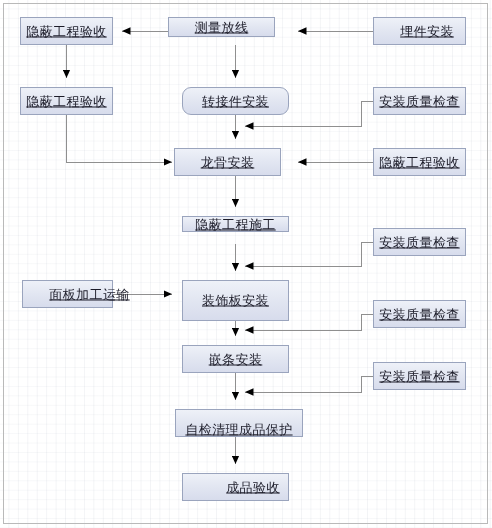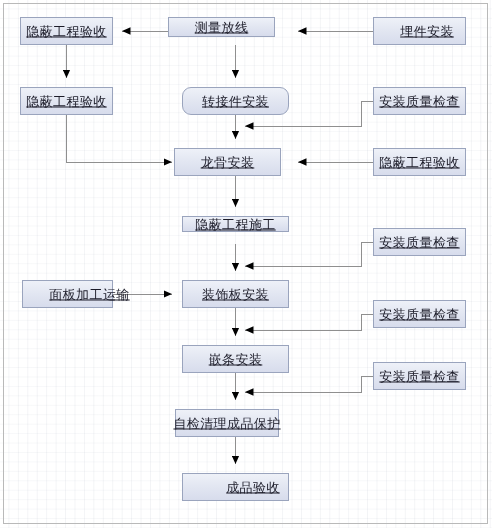--- a/index.html
+++ b/index.html
@@ -157,7 +157,7 @@
       <div class="node" style="left: 22px; top: 280px; width: 91px; height: 28px; padding-left: 44px;">
         <span class="node-label">面板加工运输</span>
       </div>
-      <div class="node" style="left: 182px; top: 280px; width: 107px; height: 28px;">
+      <div class="node" style="left: 182px; top: 280px; width: 107px; height: 41px;">
         <span class="node-label">装饰板安装</span>
       </div>
       <div class="node" style="left: 373px; top: 300px; width: 93px; height: 28px;">

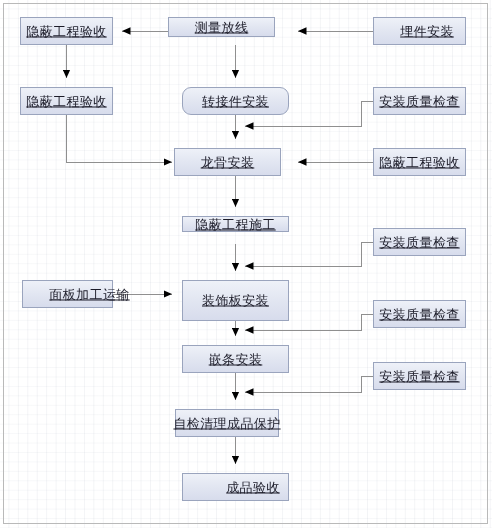--- a/index.html
+++ b/index.html
@@ -169,7 +169,7 @@
       <div class="node" style="left: 373px; top: 362px; width: 93px; height: 28px;">
         <span class="node-label">安装质量检查</span>
       </div>
-      <div class="node" style="left: 175px; top: 409px; width: 104px; height: 28px;">
+      <div class="node" style="left: 175px; top: 409px; width: 128px; height: 28px; align-items: flex-end;">
         <span class="node-label">自检清理成品保护</span>
       </div>
       <div class="node" style="left: 182px; top: 473px; width: 107px; height: 28px; padding-left: 35px;">

